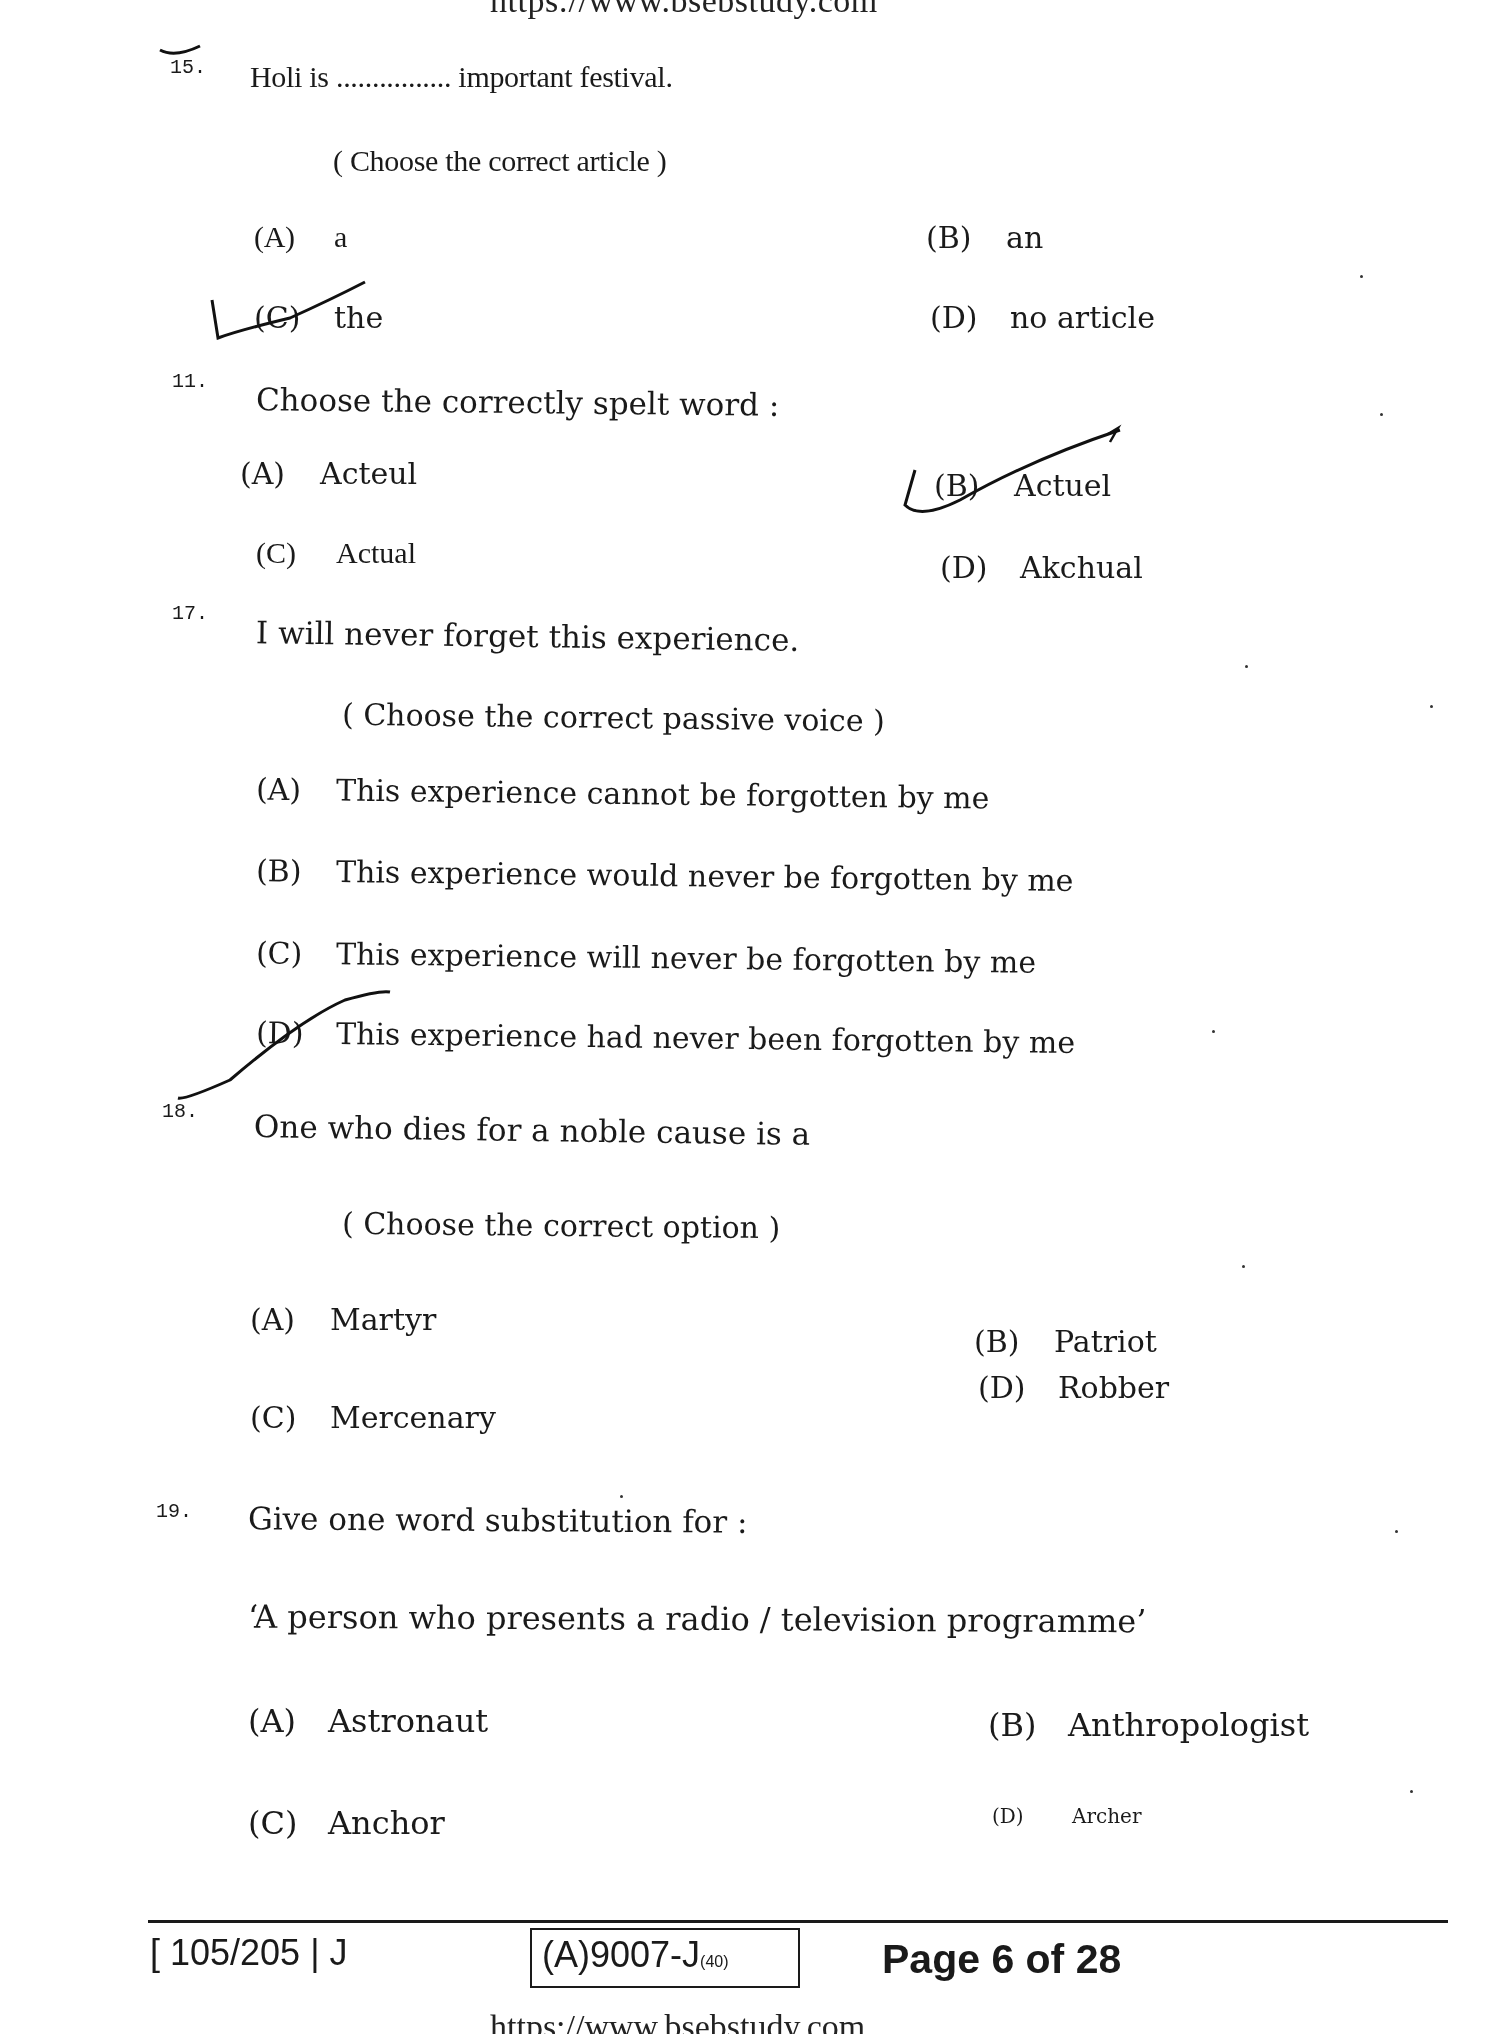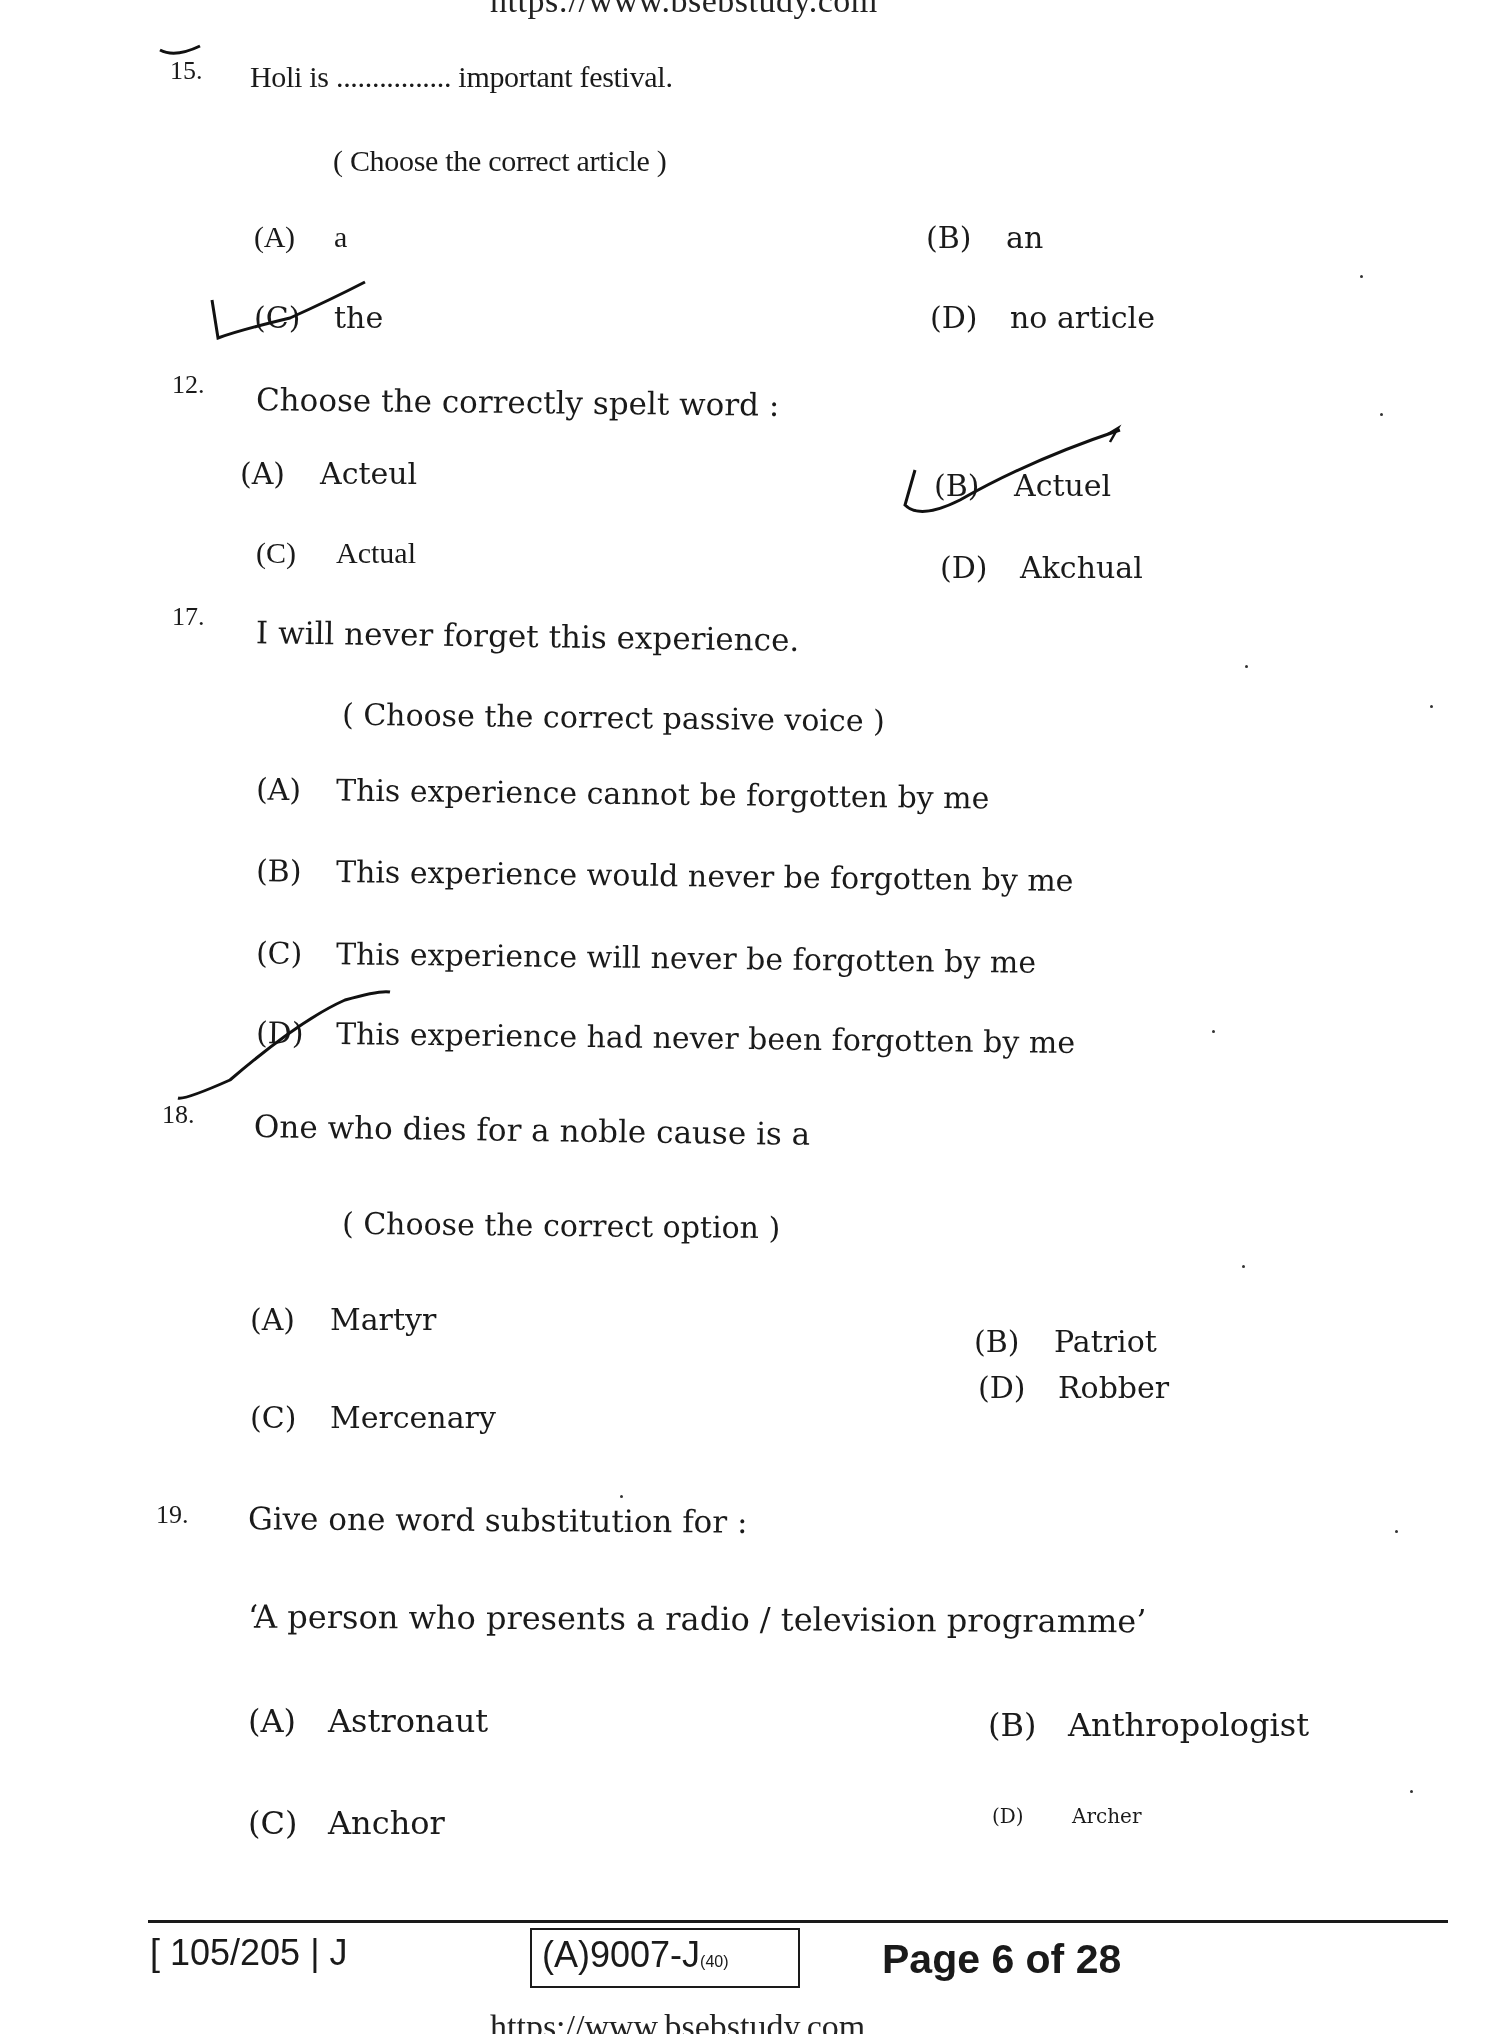--- a/index.html
+++ b/index.html
@@ -11,7 +11,7 @@
   .abs { position: absolute; white-space: nowrap; }
   .url-top { left: 490px; top: -18px; font-size: 34px; color: #222; font-family: "Liberation Serif", serif; letter-spacing: 0.5px; }
   .url-bottom { left: 490px; top: 2008px; font-size: 34px; color: #222; font-family: "Liberation Serif", serif; }
-  .qnum { font-size: 26px; font-family: Liberation Serif, serif; color: #1a1a1a; }
+  .qnum { font-size: 20px; font-family: Liberation Mono, monospace; color: #1a1a1a; }
   .qtext { font-size: 31px; color: #1a1a1a; }
   .q15 { font-family: "Liberation Serif", serif; font-size: 30px; letter-spacing: -0.3px; }
   .instr { font-size: 30px; color: #1a1a1a; }

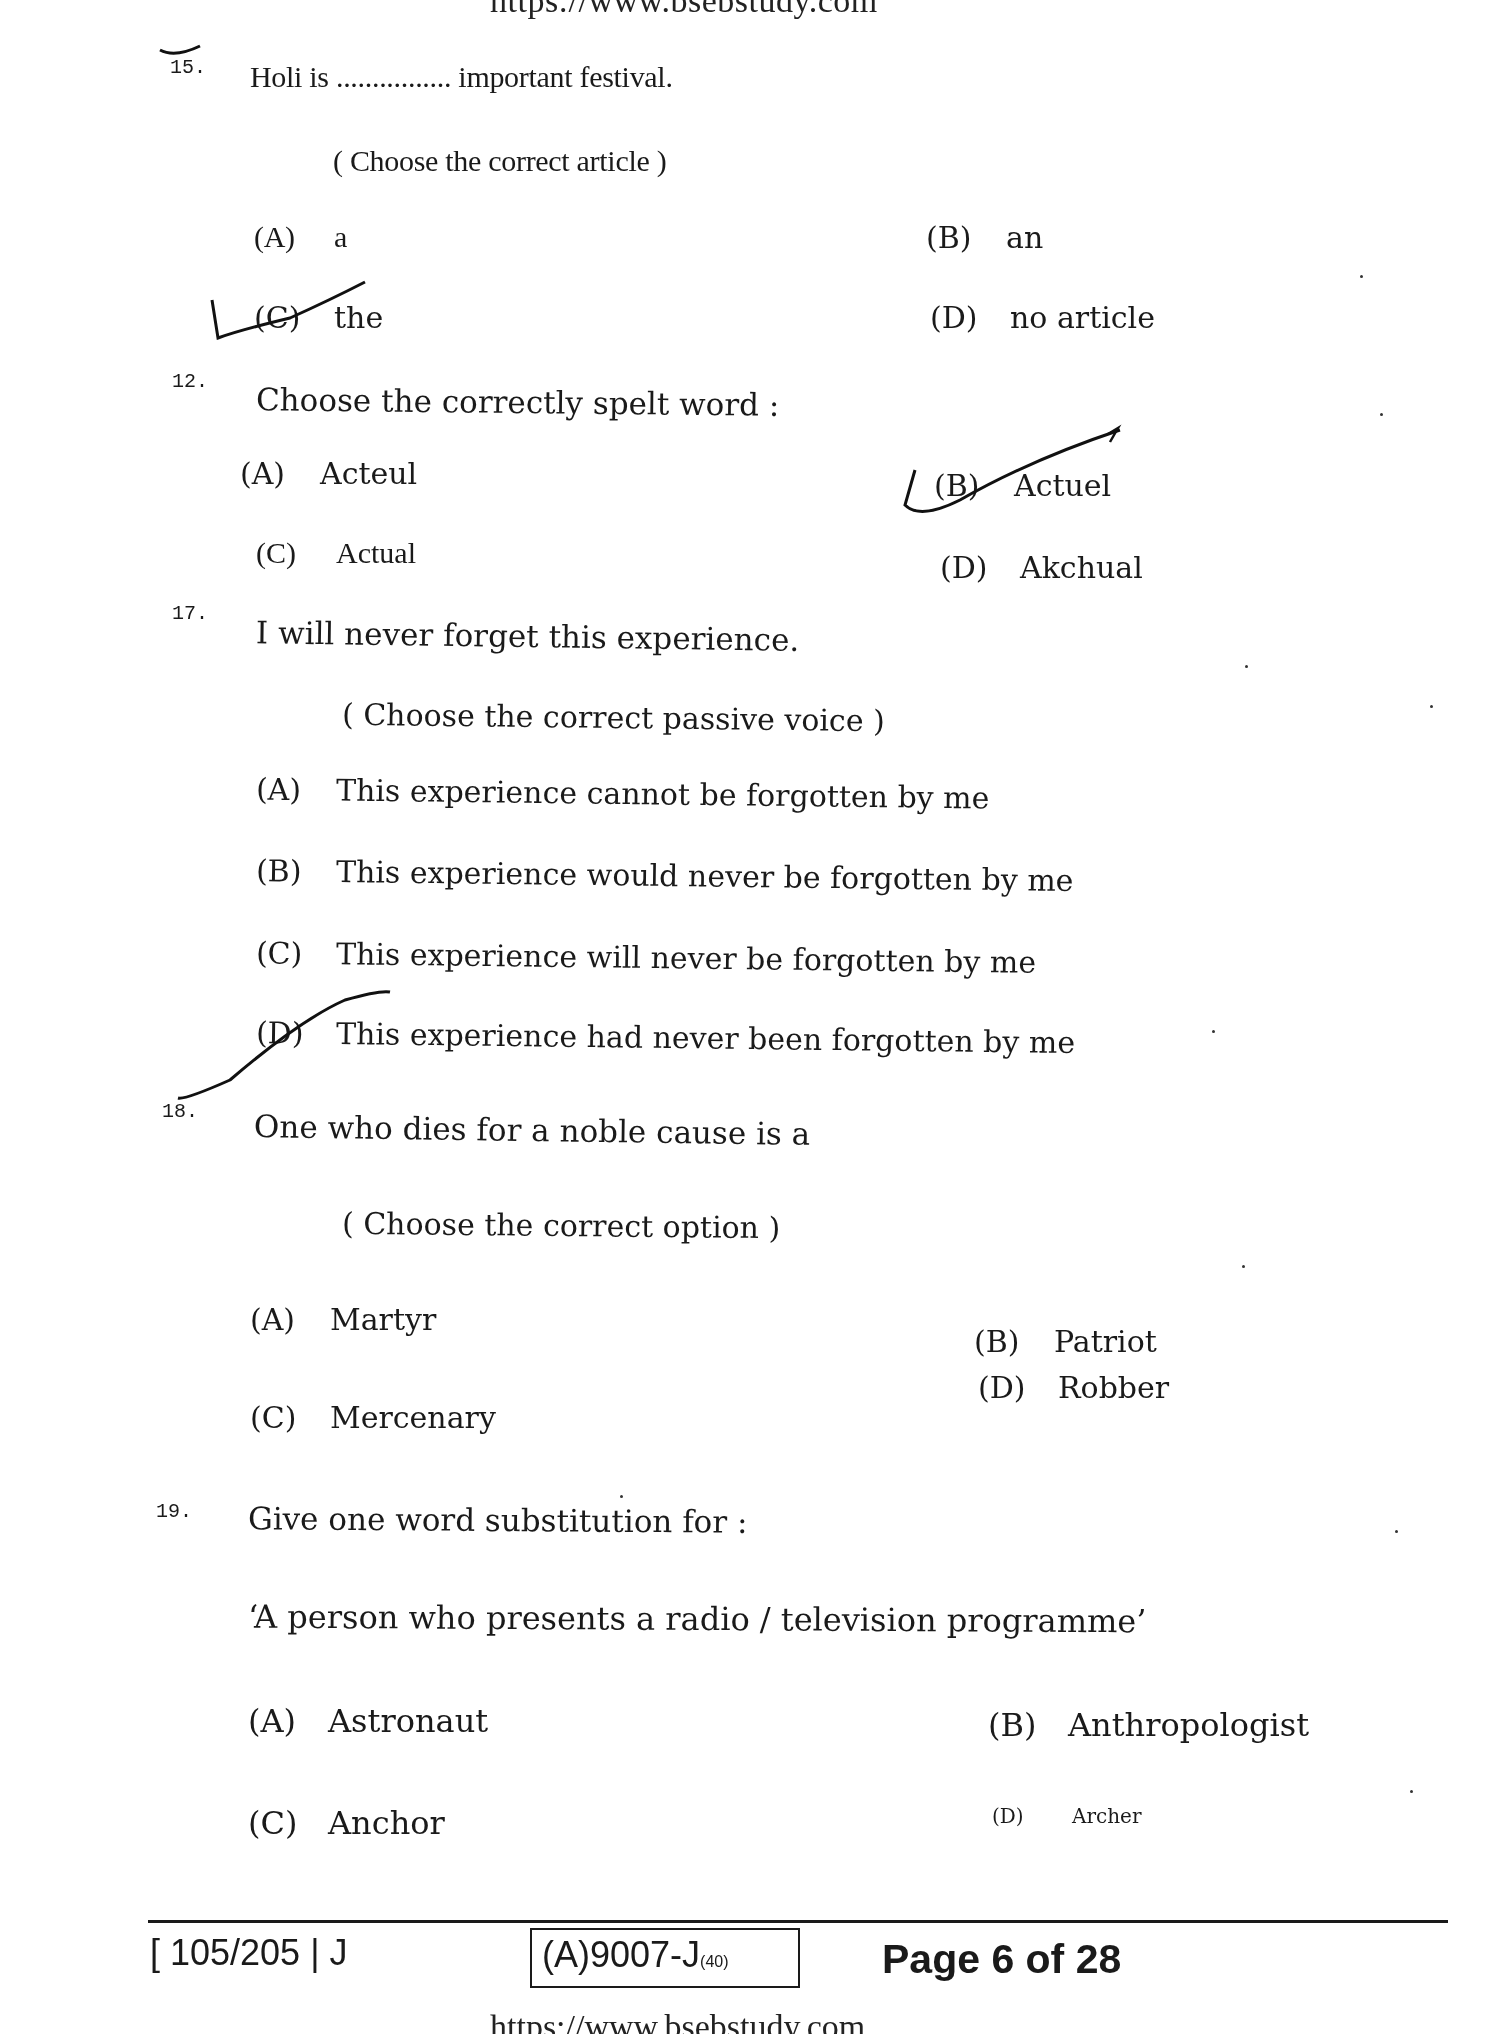--- a/index.html
+++ b/index.html
@@ -41,7 +41,7 @@
 </div>
 
 <div>
-  <div class="abs qnum" style="left:172px; top:370px;">12.</div>
+  <div class="abs qnum" style="left:172px; top:370px;">11.</div>
   <div class="abs qtext" style="left:256px; top:384px; transform:rotate(0.6deg);">Choose the correctly spelt word :</div>
   <div class="abs opt" style="left:240px; top:456px;"><span class="lbl">(A)</span><span>Acteul</span></div>
   <div class="abs opt" style="left:934px; top:468px;"><span class="lbl">(B)</span><span>Actuel</span></div>

